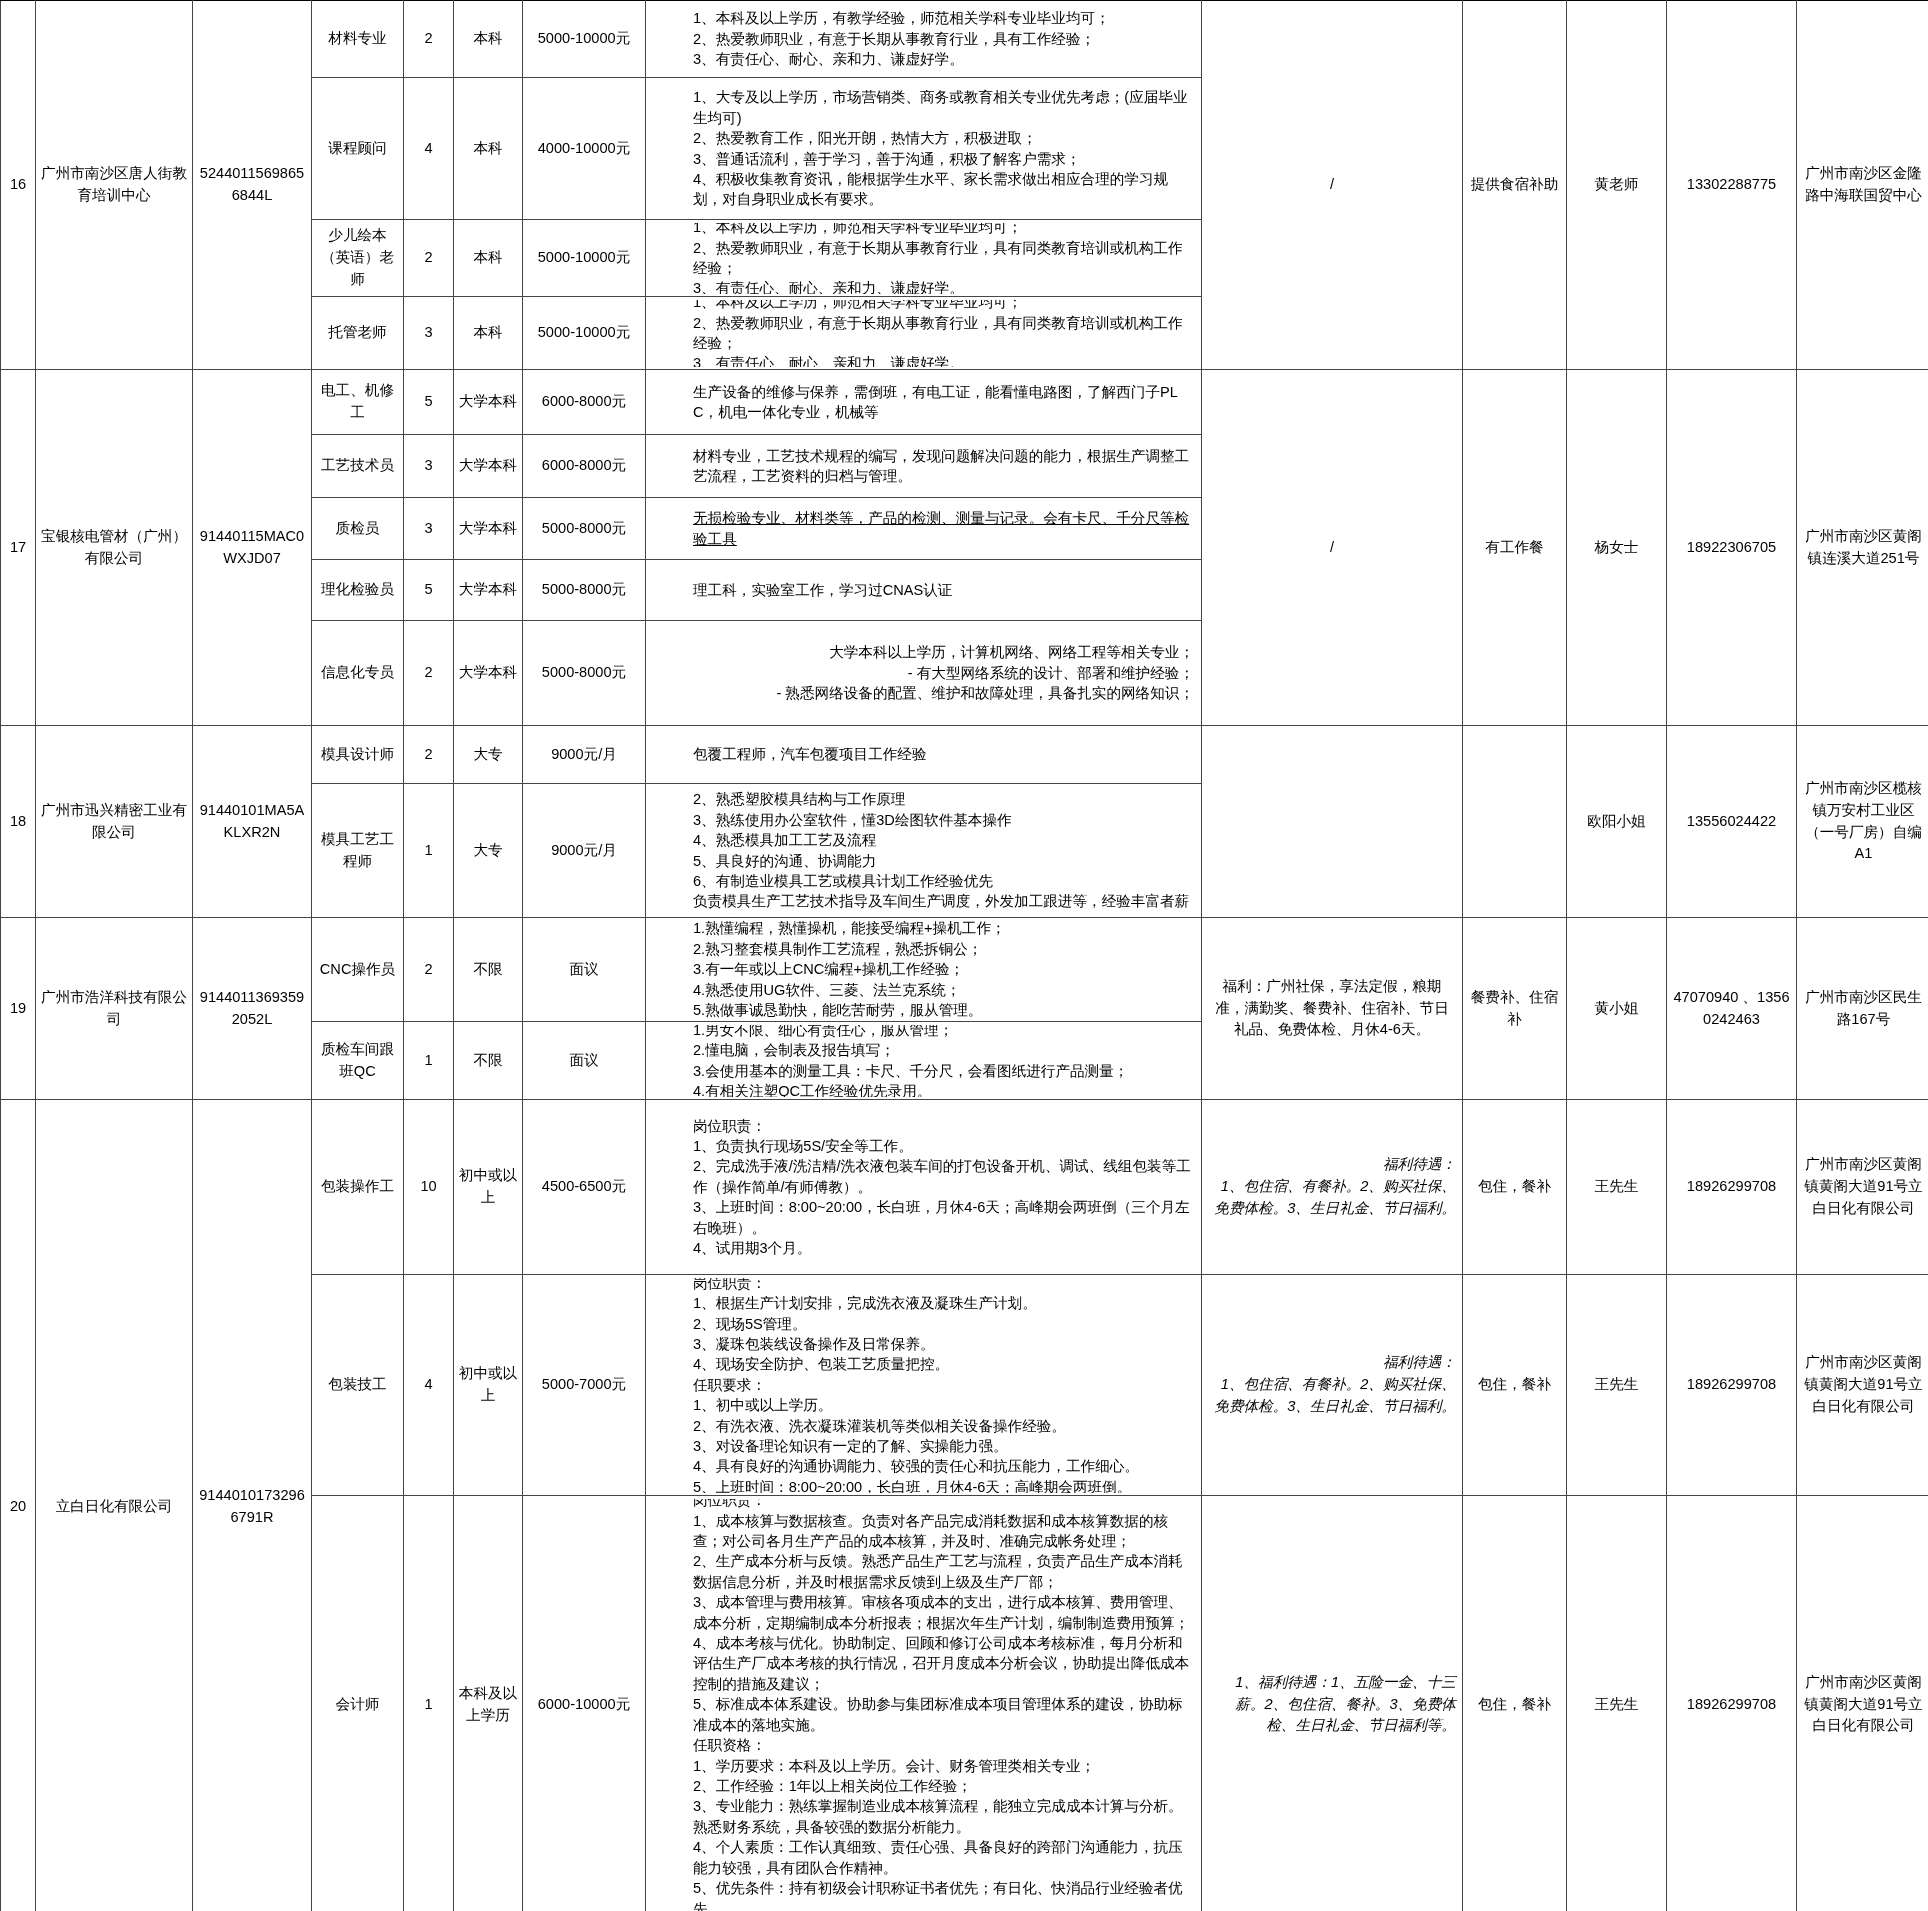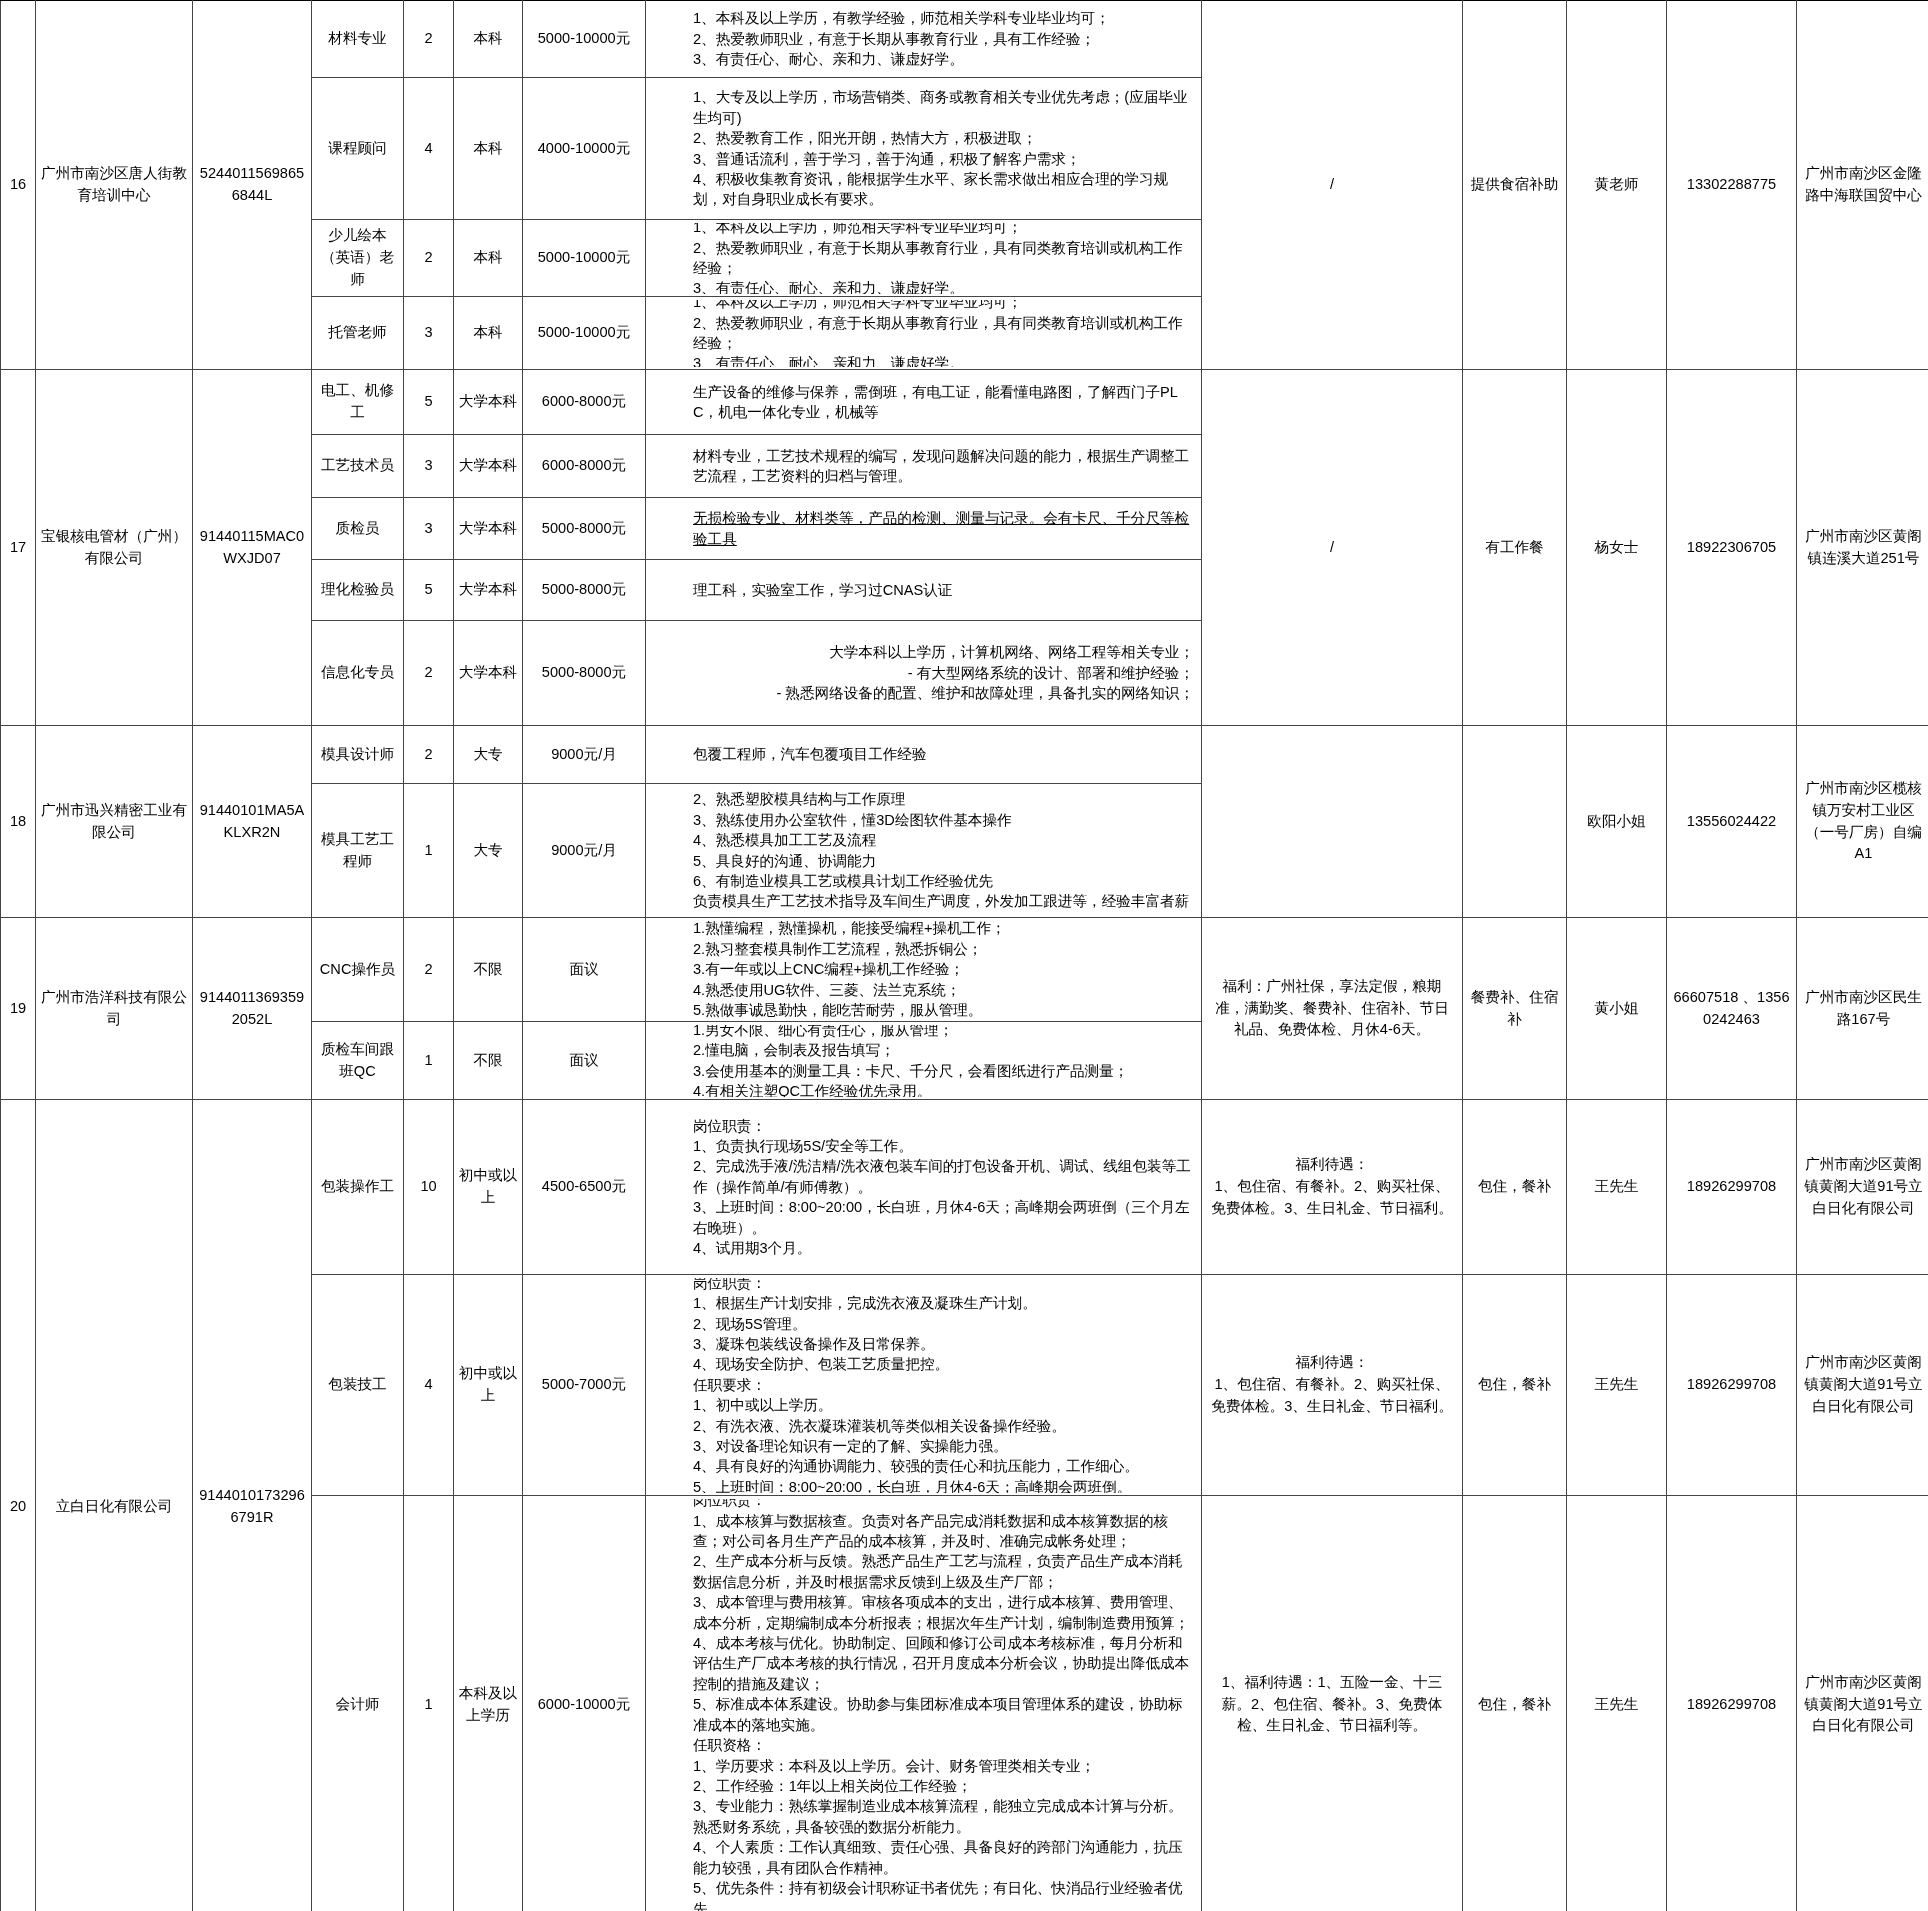--- a/index.html
+++ b/index.html
@@ -192,7 +192,7 @@
         <td rowspan="2" class="benefit">福利：广州社保，享法定假，粮期准，满勤奖、餐费补、住宿补、节日礼品、免费体检、月休4-6天。</td>
         <td rowspan="2">餐费补、住宿补</td>
         <td rowspan="2">黄小姐</td>
-        <td rowspan="2">66607518 、13560242463</td>
+        <td rowspan="2">47070940 、13560242463</td>
         <td rowspan="2">广州市南沙区民生路167号</td>
       </tr>
       <tr style="height: 78px;">

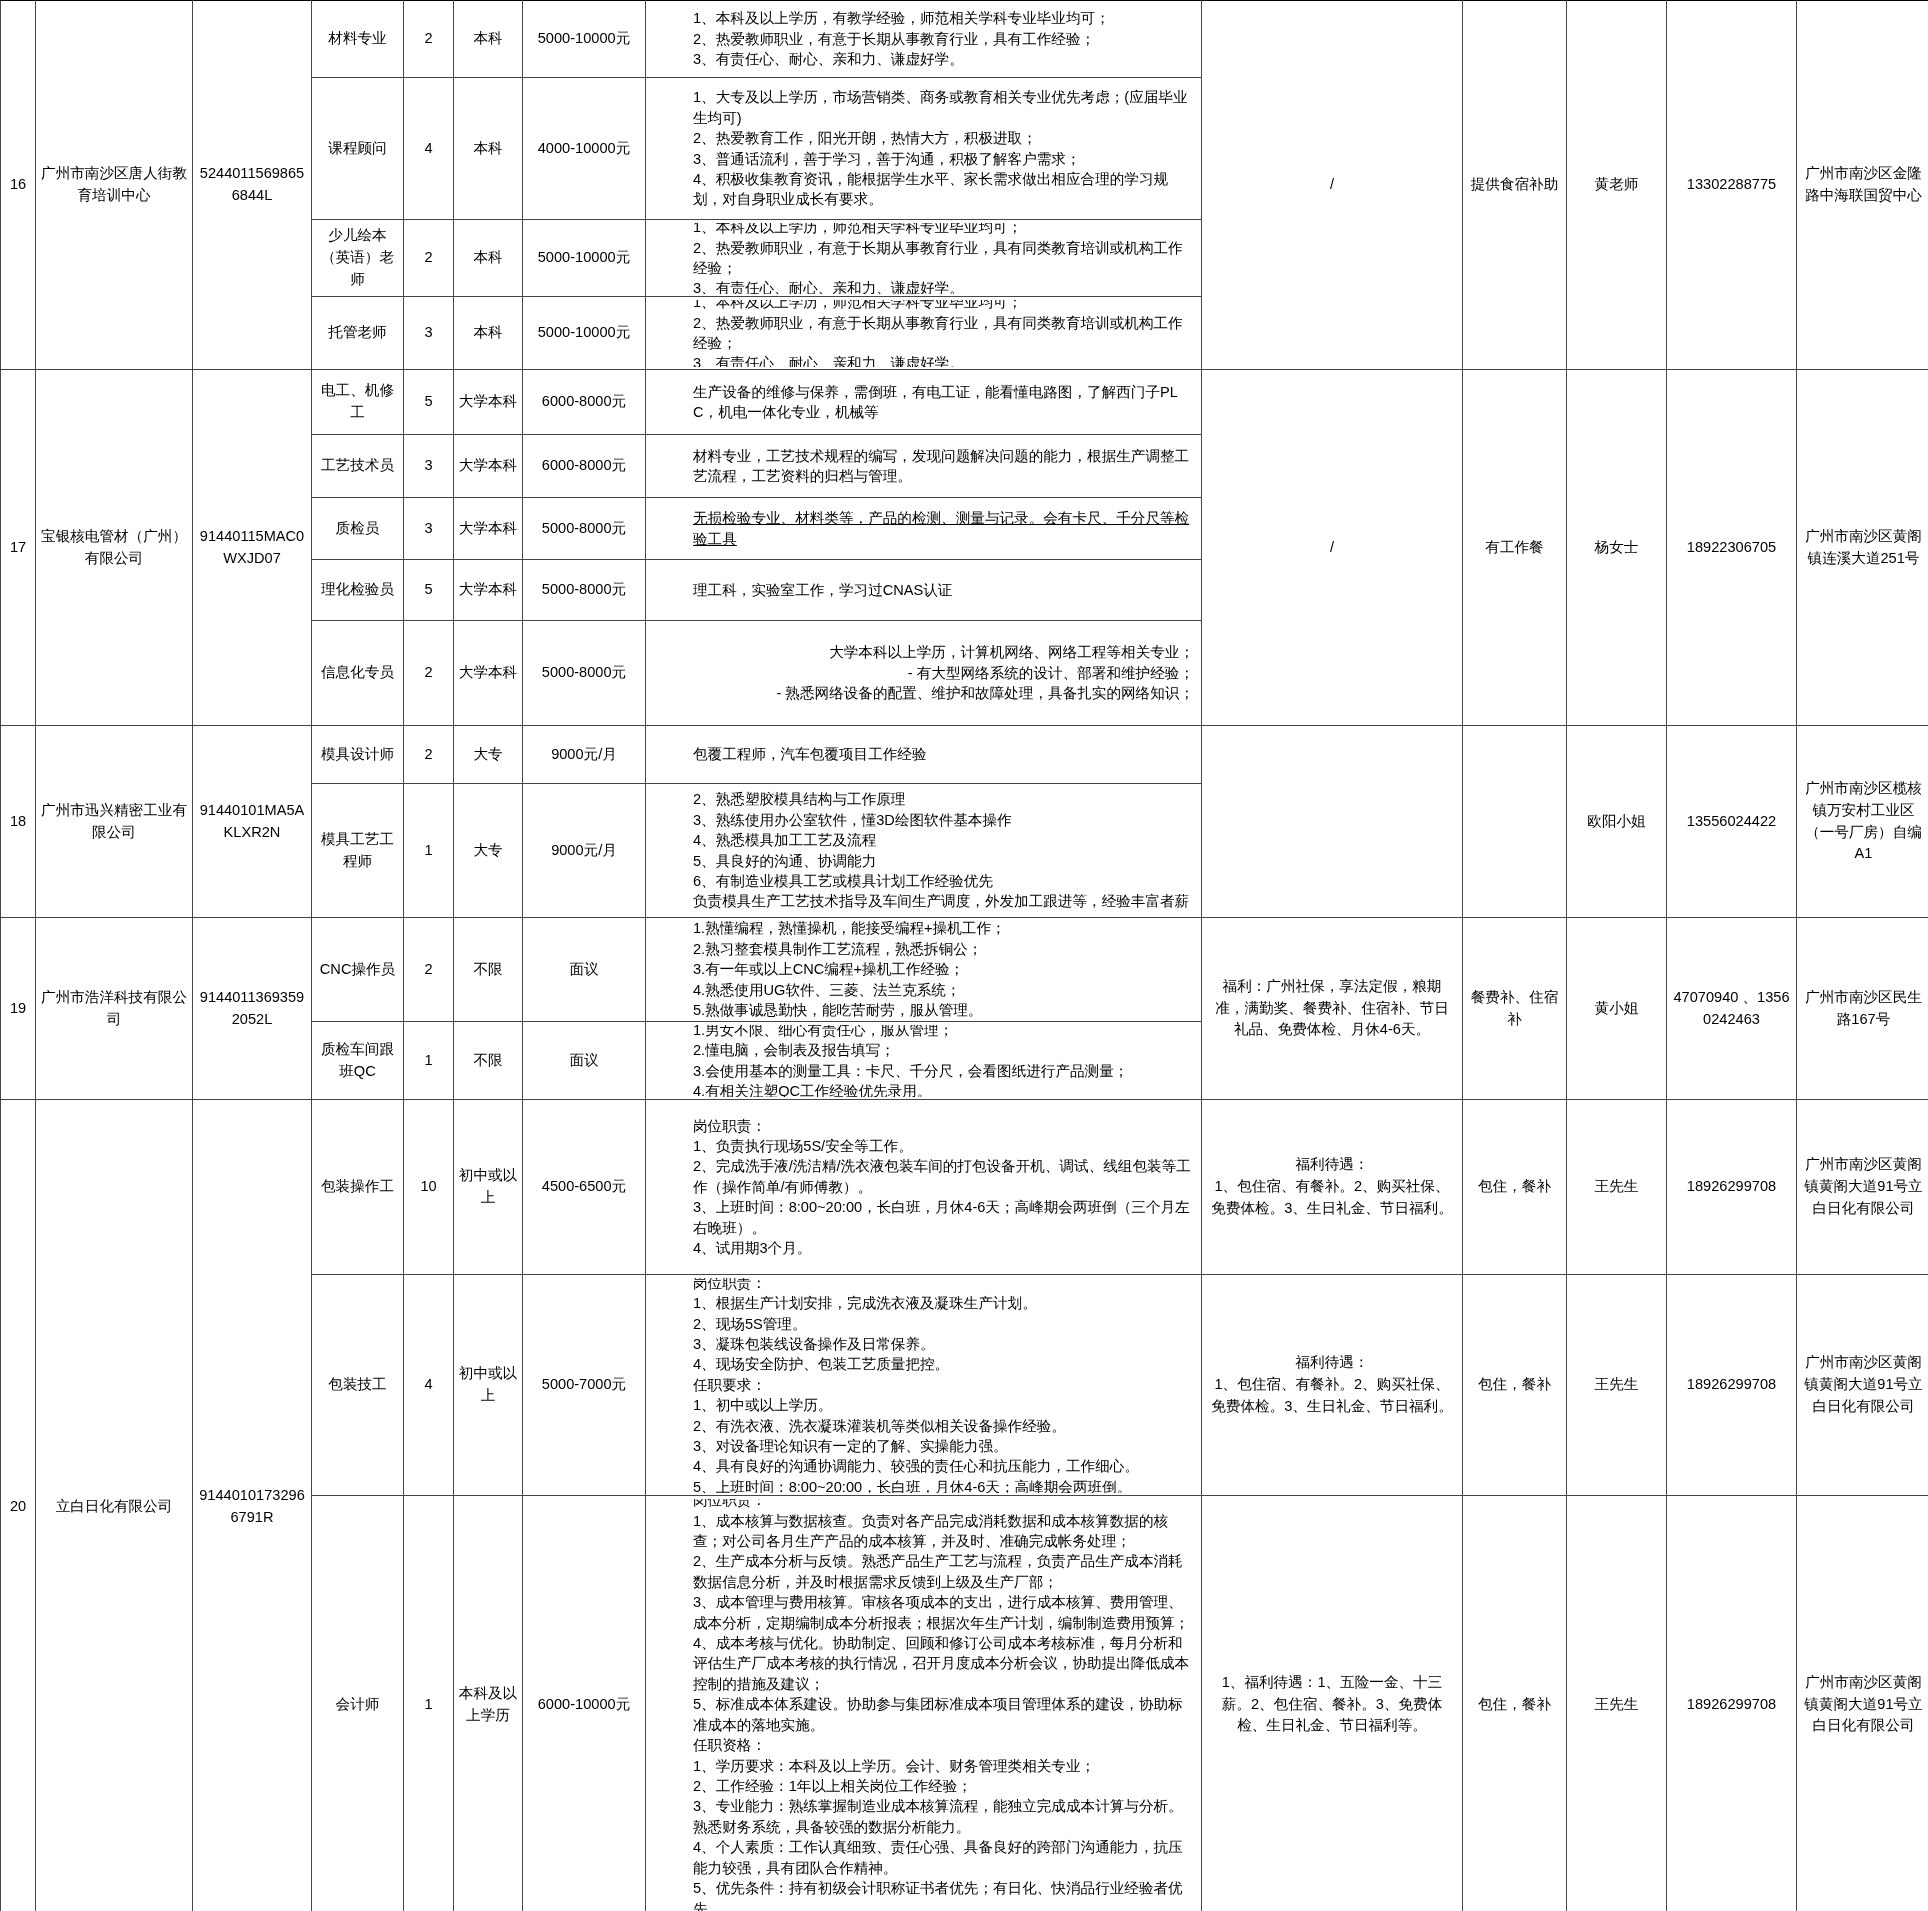--- a/index.html
+++ b/index.html
@@ -26,7 +26,7 @@
     white-space:pre-line;
   }
   tr.company-start td { border-top:1.5px solid #000; }
-  td.left { text-align:center; }
+  td.left { text-align:right;font-style:italic; }
   td.req { text-align:left; padding:1.5px 7px; }
   .rwrap {
     display:flex;

